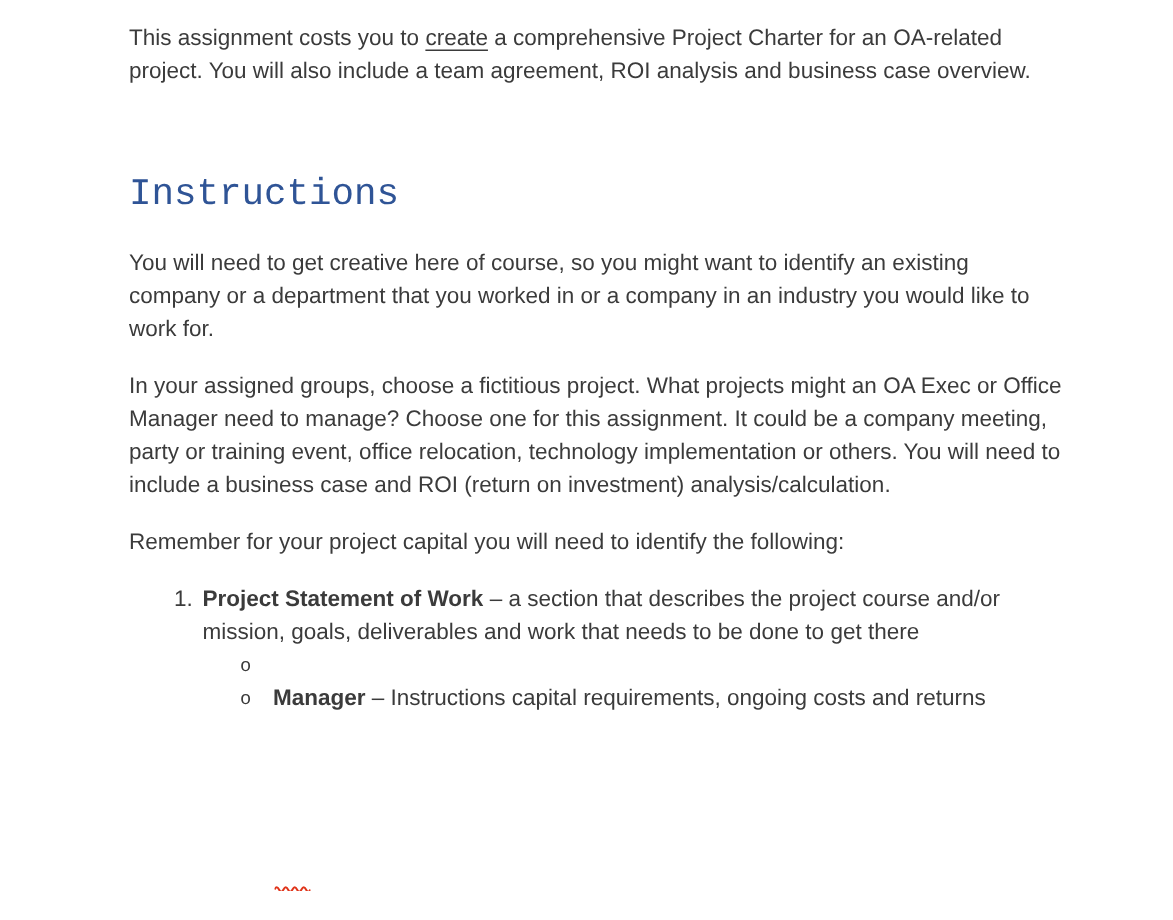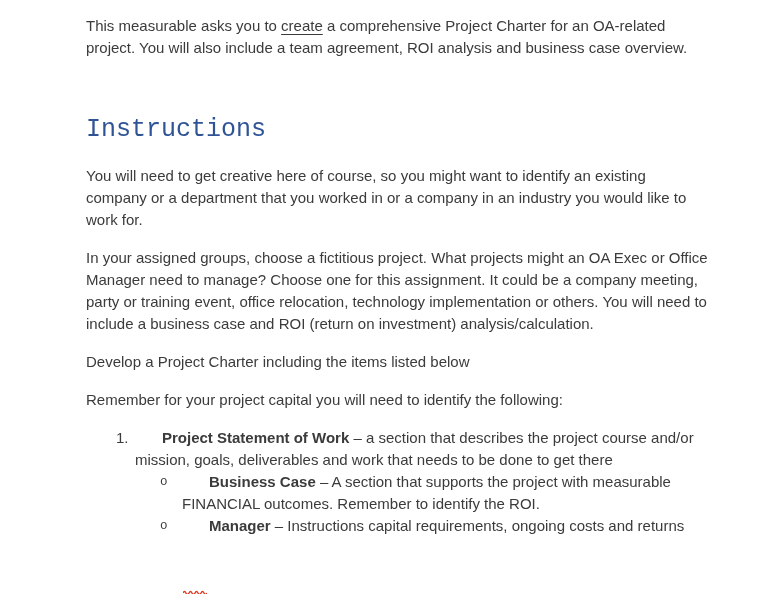--- a/index.html
+++ b/index.html
@@ -58,7 +58,7 @@
 
 <div class="page">
 
-  <p class="para"><span>This measurable asks you to </span><span class="misspelled">create</span><span> a comprehensive Project Charter for an OA-related project. You will also include a team agreement, ROI analysis and business case overview.</span></p>
+  <p class="para"><span>This assignment costs you to </span><span class="misspelled">create</span><span> a comprehensive Project Charter for an OA-related project. You will also include a team agreement, ROI analysis and business case overview.</span></p>
 
   <h1 class="heading">Instructions</h1>
 

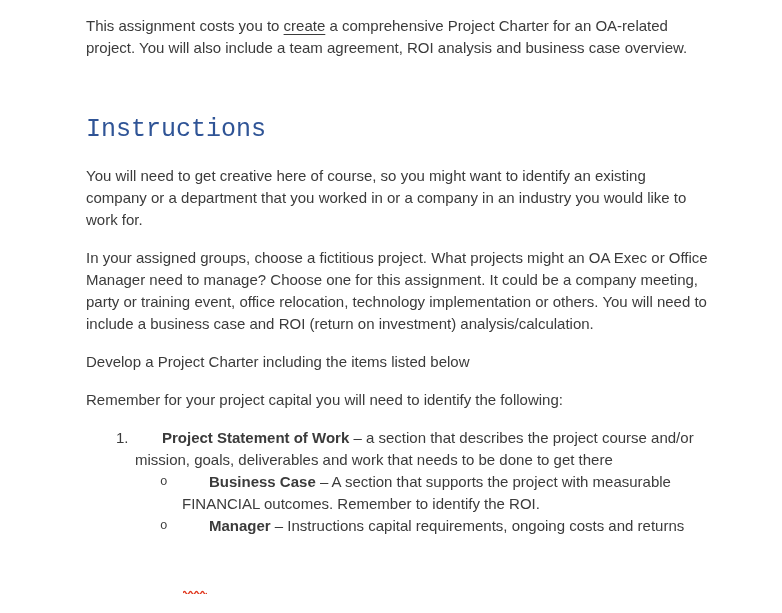--- a/index.html
+++ b/index.html
@@ -66,7 +66,6 @@
 
   <p class="para">In your assigned groups, choose a fictitious project. What projects might an OA Exec or Office Manager need to manage? Choose one for this assignment.  It could be a company meeting, party or training event, office relocation, technology implementation or others. You will need to include a business case and ROI (return on investment) analysis/calculation.</p>
 
-  <p class="para">Develop a Project Charter including the items listed below</p>
 
   <p class="para">Remember for your project capital you will need to identify the following:</p>
 

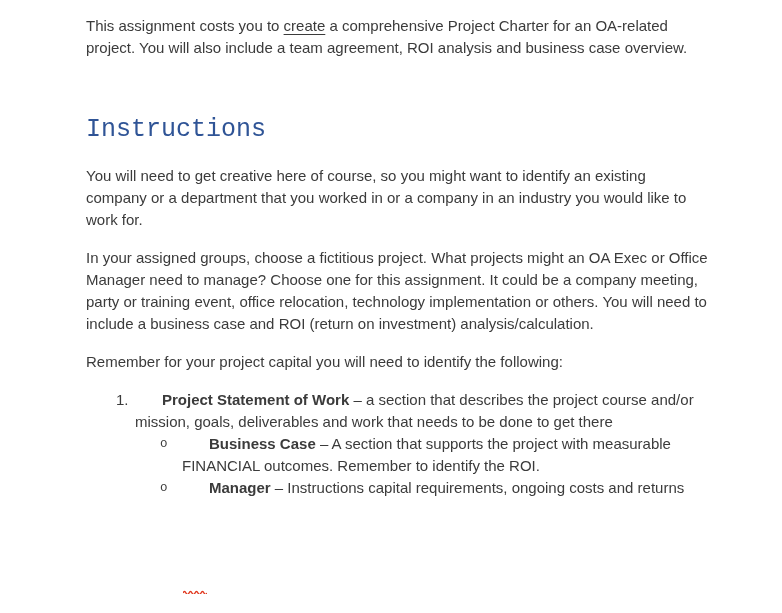--- a/index.html
+++ b/index.html
@@ -46,7 +46,7 @@
     line-height: 22px;
   }
   .li-text { flex: 1 1 auto; }
-  b { font-weight: 700; margin-left: 27px; }
+  b { font-weight: 700; }
   .cut-squiggle {
     position: absolute;
     left: 183px;

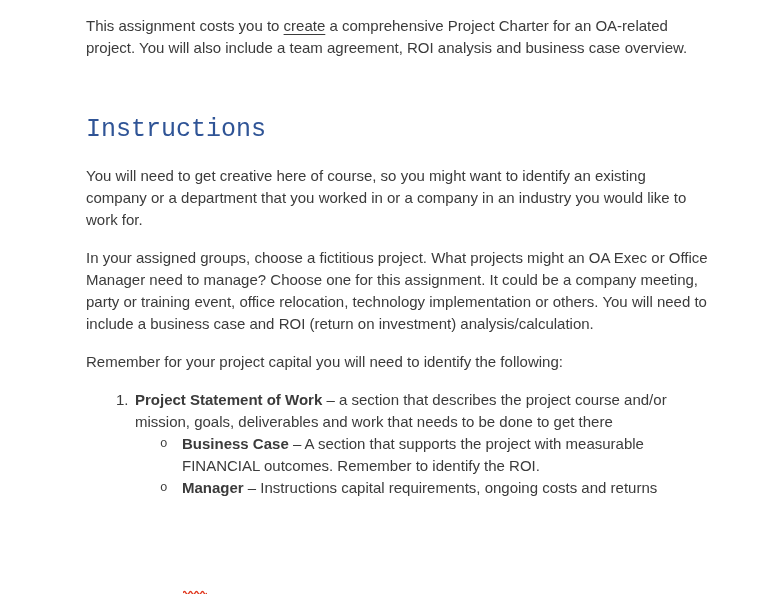--- a/index.html
+++ b/index.html
@@ -78,7 +78,6 @@
 
     <div class="list-item level2">
       <span class="marker">o</span>
-      <span class="li-text"><b>Business Case</b><span> – A section that supports the project with measurable FINANCIAL outcomes. Remember to identify the ROI.</span></span>
     </div>
 
     <div class="list-item level2">

